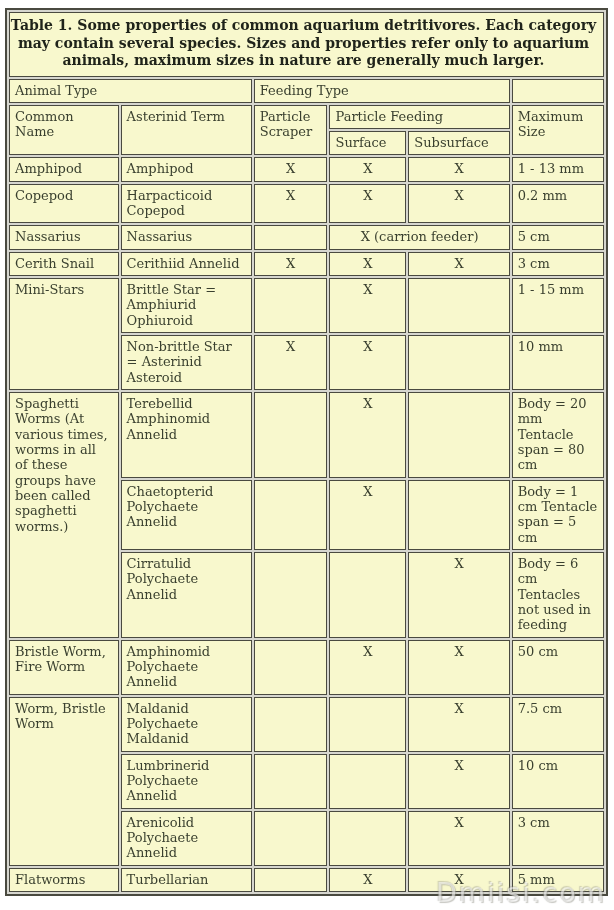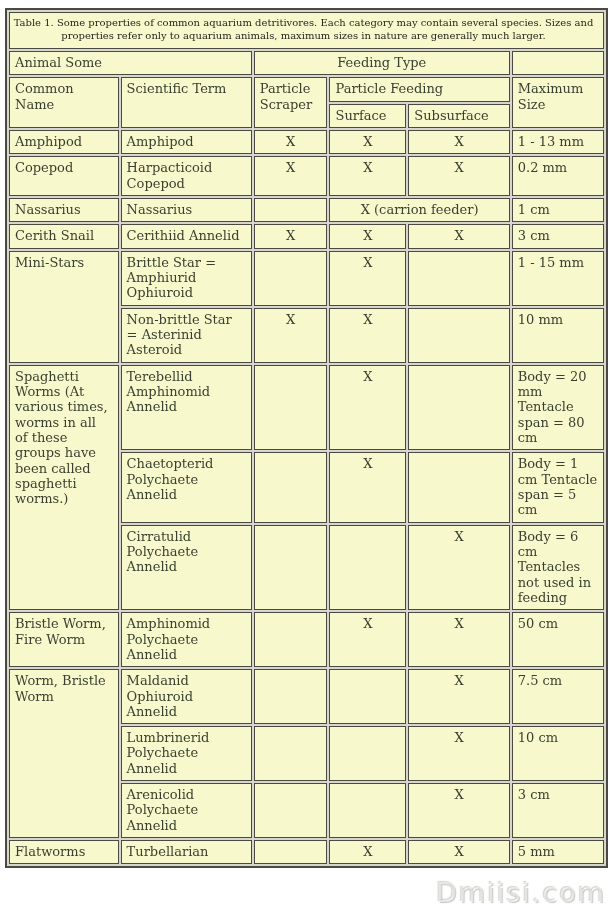--- a/index.html
+++ b/index.html
@@ -39,10 +39,10 @@
     word-wrap: break-word;
   }
   td.title {
-    font-weight: normal;
+    font-weight: bold;
     text-align: center;
     color: #1f231a;
-    font-size: 10px;
+    font-size: 14px;
     line-height: 1.25;
     padding: 4px 6px 6px 0;
   }

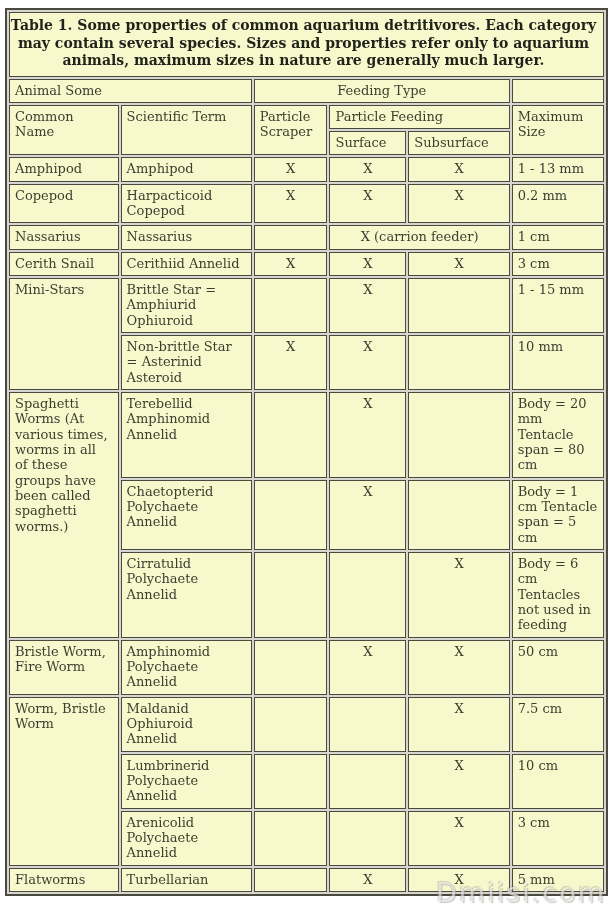--- a/index.html
+++ b/index.html
@@ -78,7 +78,7 @@
         <td class="title" colspan="6">Table 1. Some properties of common aquarium detritivores.  Each category may contain several species.  Sizes and properties refer only to aquarium animals, maximum sizes in nature are generally much larger.</td>
       </tr>
       <tr>
-        <td colspan="2">Animal Some</td>
+        <td colspan="2">Animal Type</td>
         <td colspan="3" class="center">Feeding Type</td>
         <td></td>
       </tr>

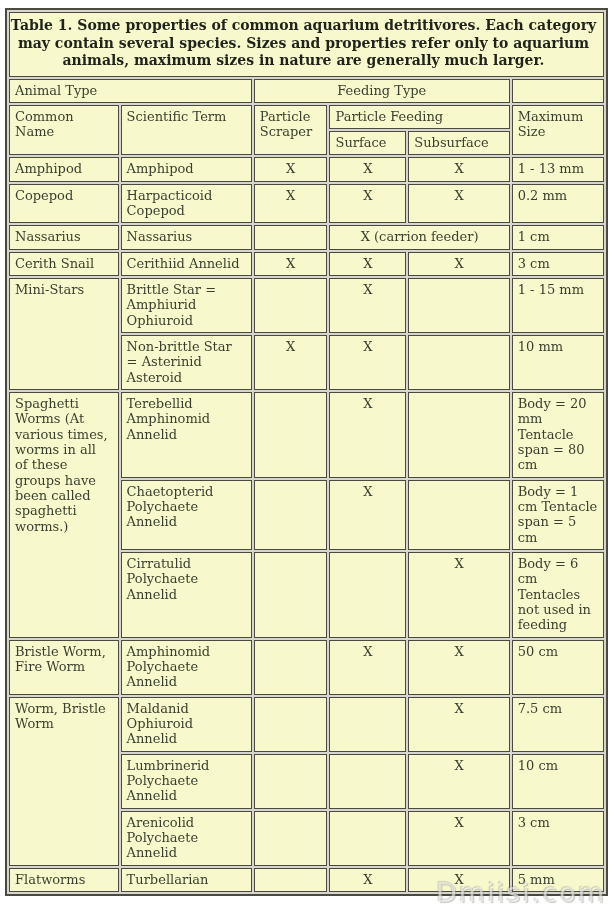--- a/index.html
+++ b/index.html
@@ -46,7 +46,7 @@
     line-height: 1.25;
     padding: 4px 6px 6px 0;
   }
-  td.center { text-align: center; }
+  td.center { text-align: left; }
   td.mark { text-align: center; }
   .watermark {
     position: absolute;

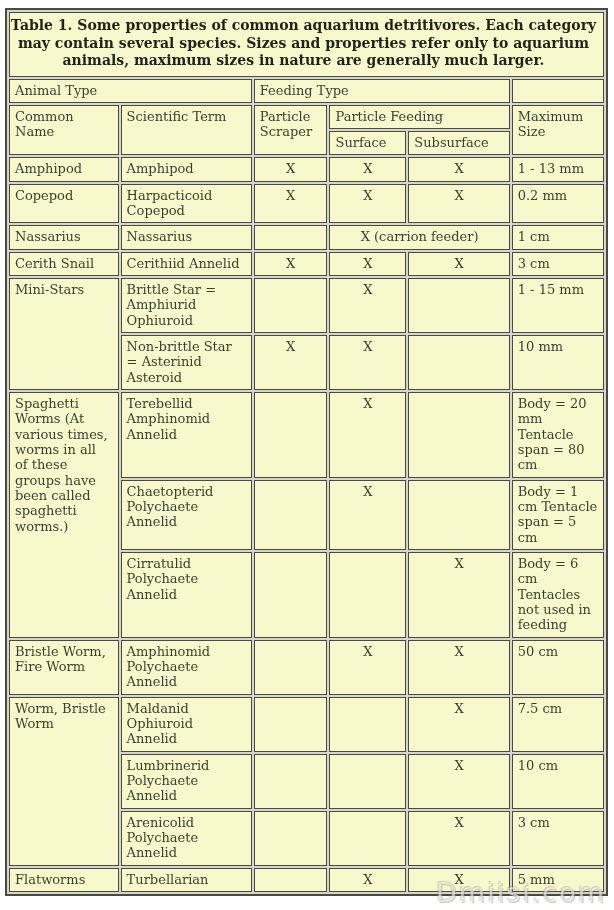--- a/index.html
+++ b/index.html
@@ -84,7 +84,7 @@
       </tr>
       <tr>
         <td rowspan="2">Common Name</td>
-        <td rowspan="2">Scientific Term</td>
+        <td rowspan="2">Asterinid Term</td>
         <td rowspan="2">Particle Scraper</td>
         <td colspan="2">Particle Feeding</td>
         <td rowspan="2">Maximum Size</td>

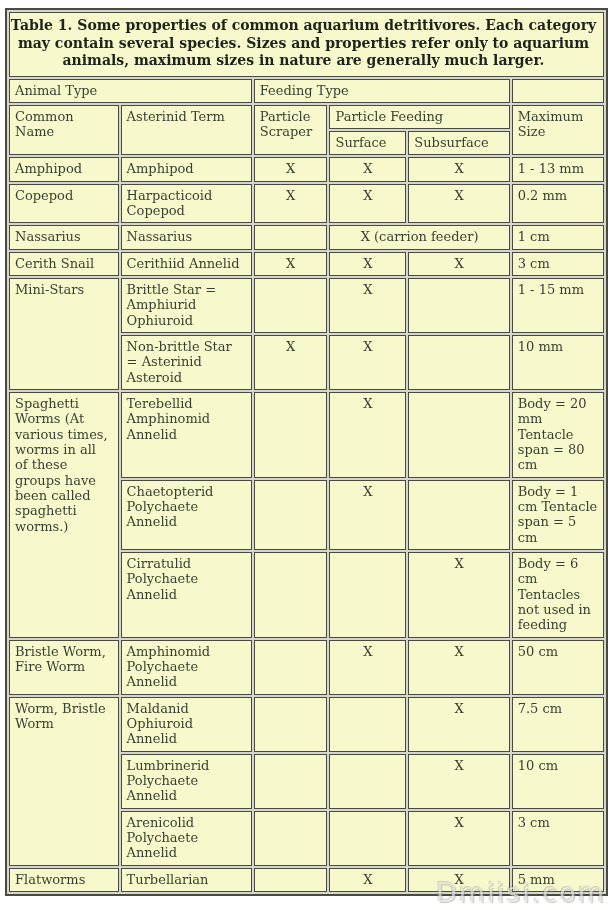--- a/index.html
+++ b/index.html
@@ -116,7 +116,7 @@
           <td>Nassarius</td>
           <td class="mark"></td>
           <td class="mark" colspan="2">X (carrion feeder)</td>
-          <td>1 cm</td>
+          <td>5 cm</td>
         </tr>
         <tr>
           <td>Cerith Snail</td>

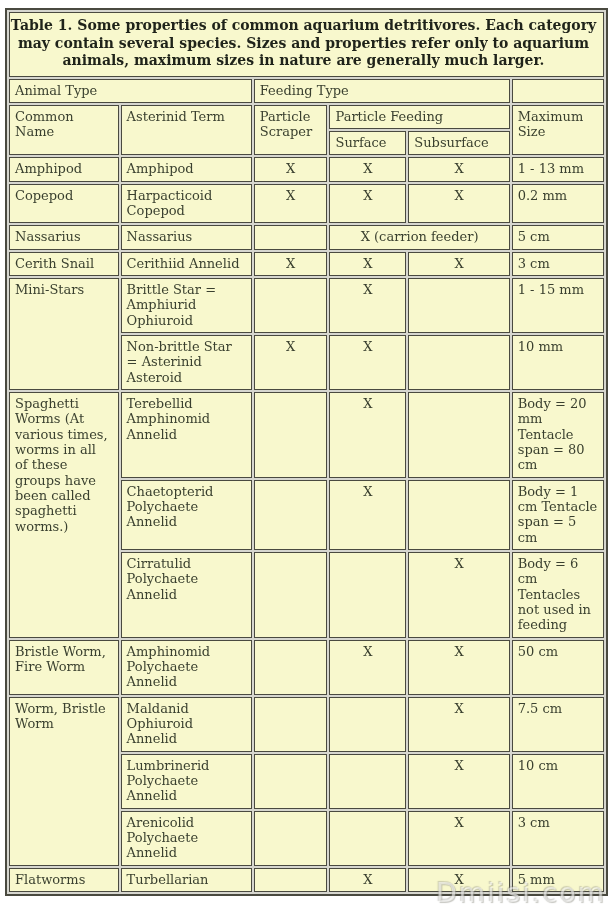--- a/index.html
+++ b/index.html
@@ -173,7 +173,7 @@
         </tr>
         <tr>
           <td rowspan="3">Worm, Bristle Worm</td>
-          <td>Maldanid Ophiuroid Annelid</td>
+          <td>Maldanid Polychaete Maldanid</td>
           <td class="mark"></td>
           <td class="mark"></td>
           <td class="mark">X</td>

